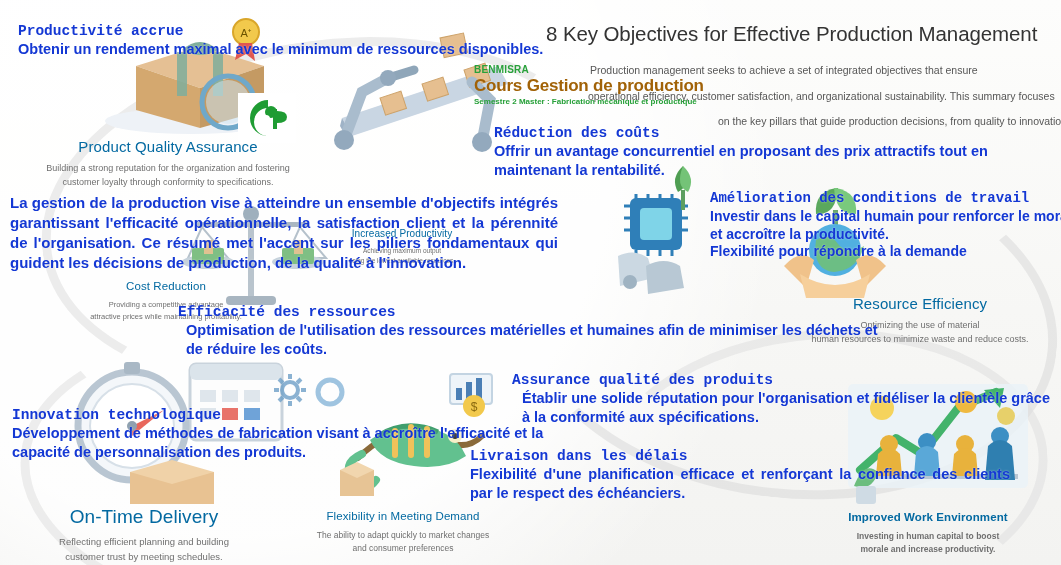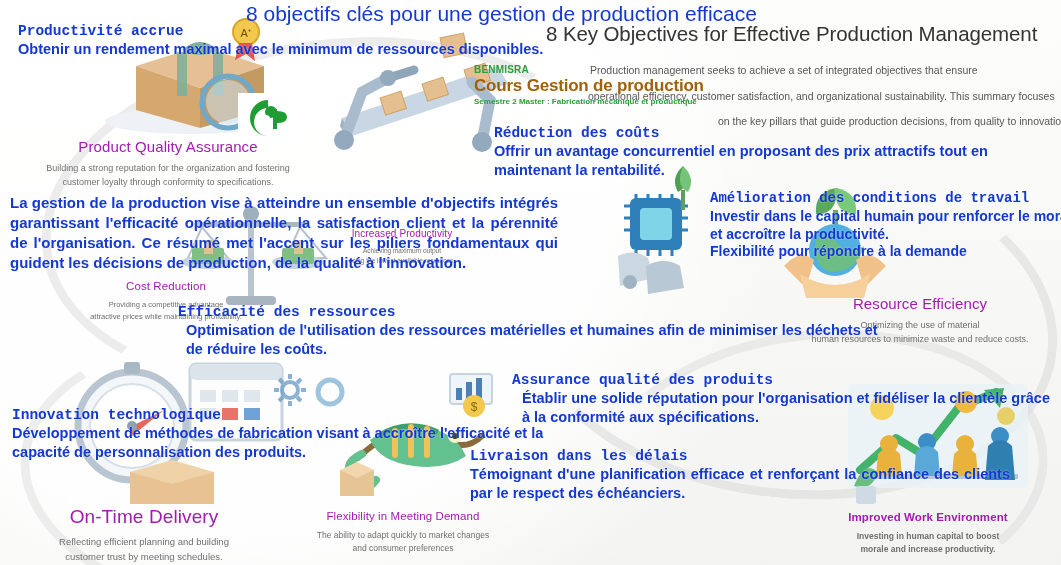--- a/index.html
+++ b/index.html
@@ -354,7 +354,6 @@
     <div class="m">Semestre 2   Master : Fabrication mécanique et productique</div>
   </div>
 
-  <div class="title-fr">8 objectifs clés pour une gestion de production efficace</div>
 
   <div class="fr" style="left:18px;top:22px;width:528px;font-size:14.5px;">
     <span class="h">Productivité accrue</span>

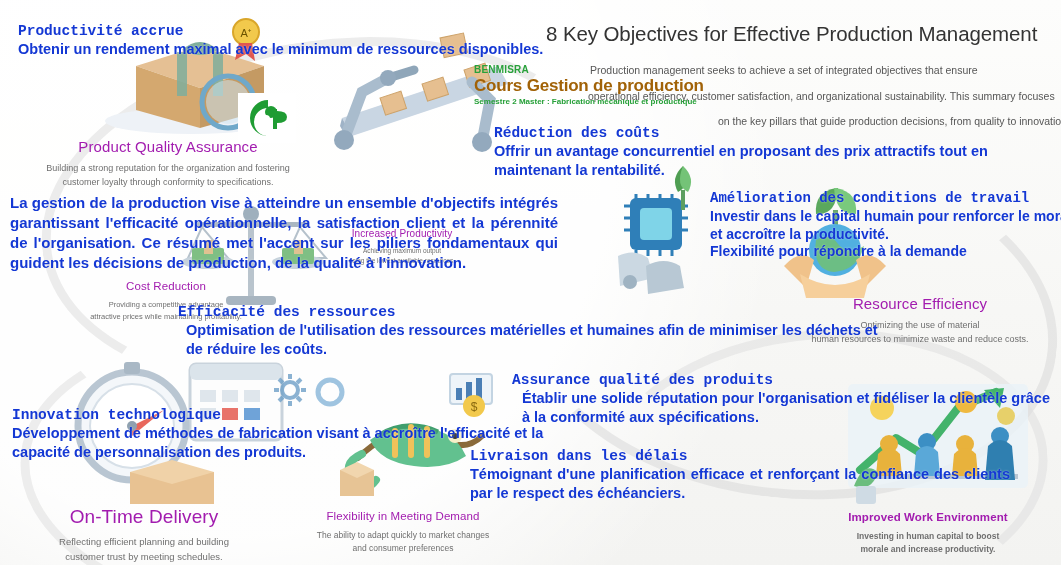--- a/index.html
+++ b/index.html
@@ -33,7 +33,7 @@
 
   
   .cap{position:absolute;text-align:center;color:#4a4a4a;}
-  .cap .t{font-size:15px;color:#a21caf;letter-spacing:.1px;white-space:nowrap;}
+  .cap .t{font-size:15px;color:#0369a1;letter-spacing:.1px;white-space:nowrap;}
   .cap .s{font-size:9px;color:#6f6f6f;line-height:1.55;margin-top:7px;}
   .cap.small .t{font-size:11.5px;}
   .cap.small .s{font-size:7.5px;}

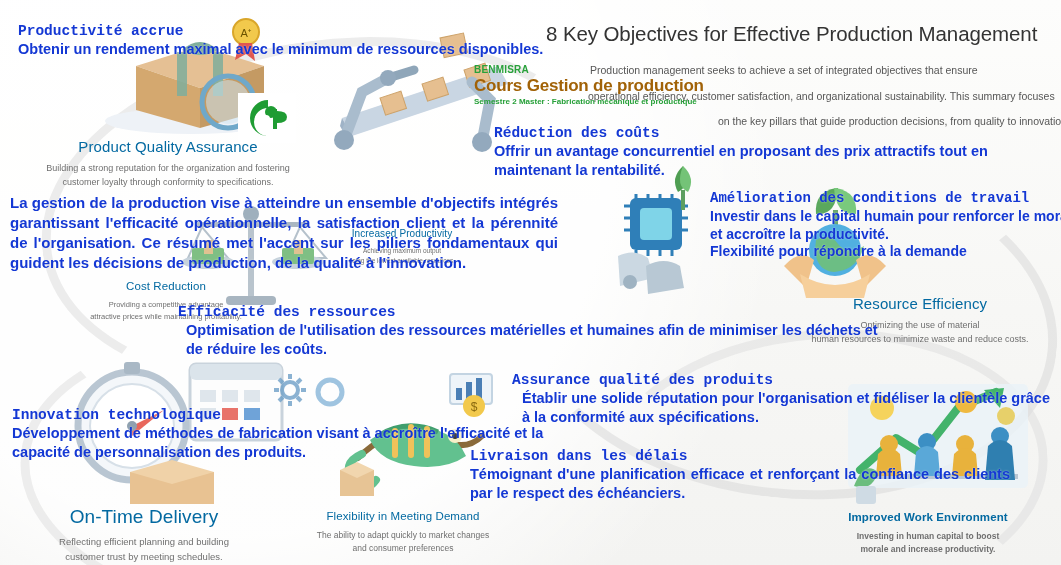--- a/index.html
+++ b/index.html
@@ -390,7 +390,7 @@
 
   <div class="fr" style="left:470px;top:447px;width:540px;font-size:14.5px;">
     <span class="h">Livraison dans les délais</span>
-    <span class="p just">Témoignant d'une planification efficace et renforçant la confiance des clients par le respect des échéanciers.</span>
+    <span class="p just">Flexibilité d'une planification efficace et renforçant la confiance des clients par le respect des échéanciers.</span>
   </div>
 
 </div>

